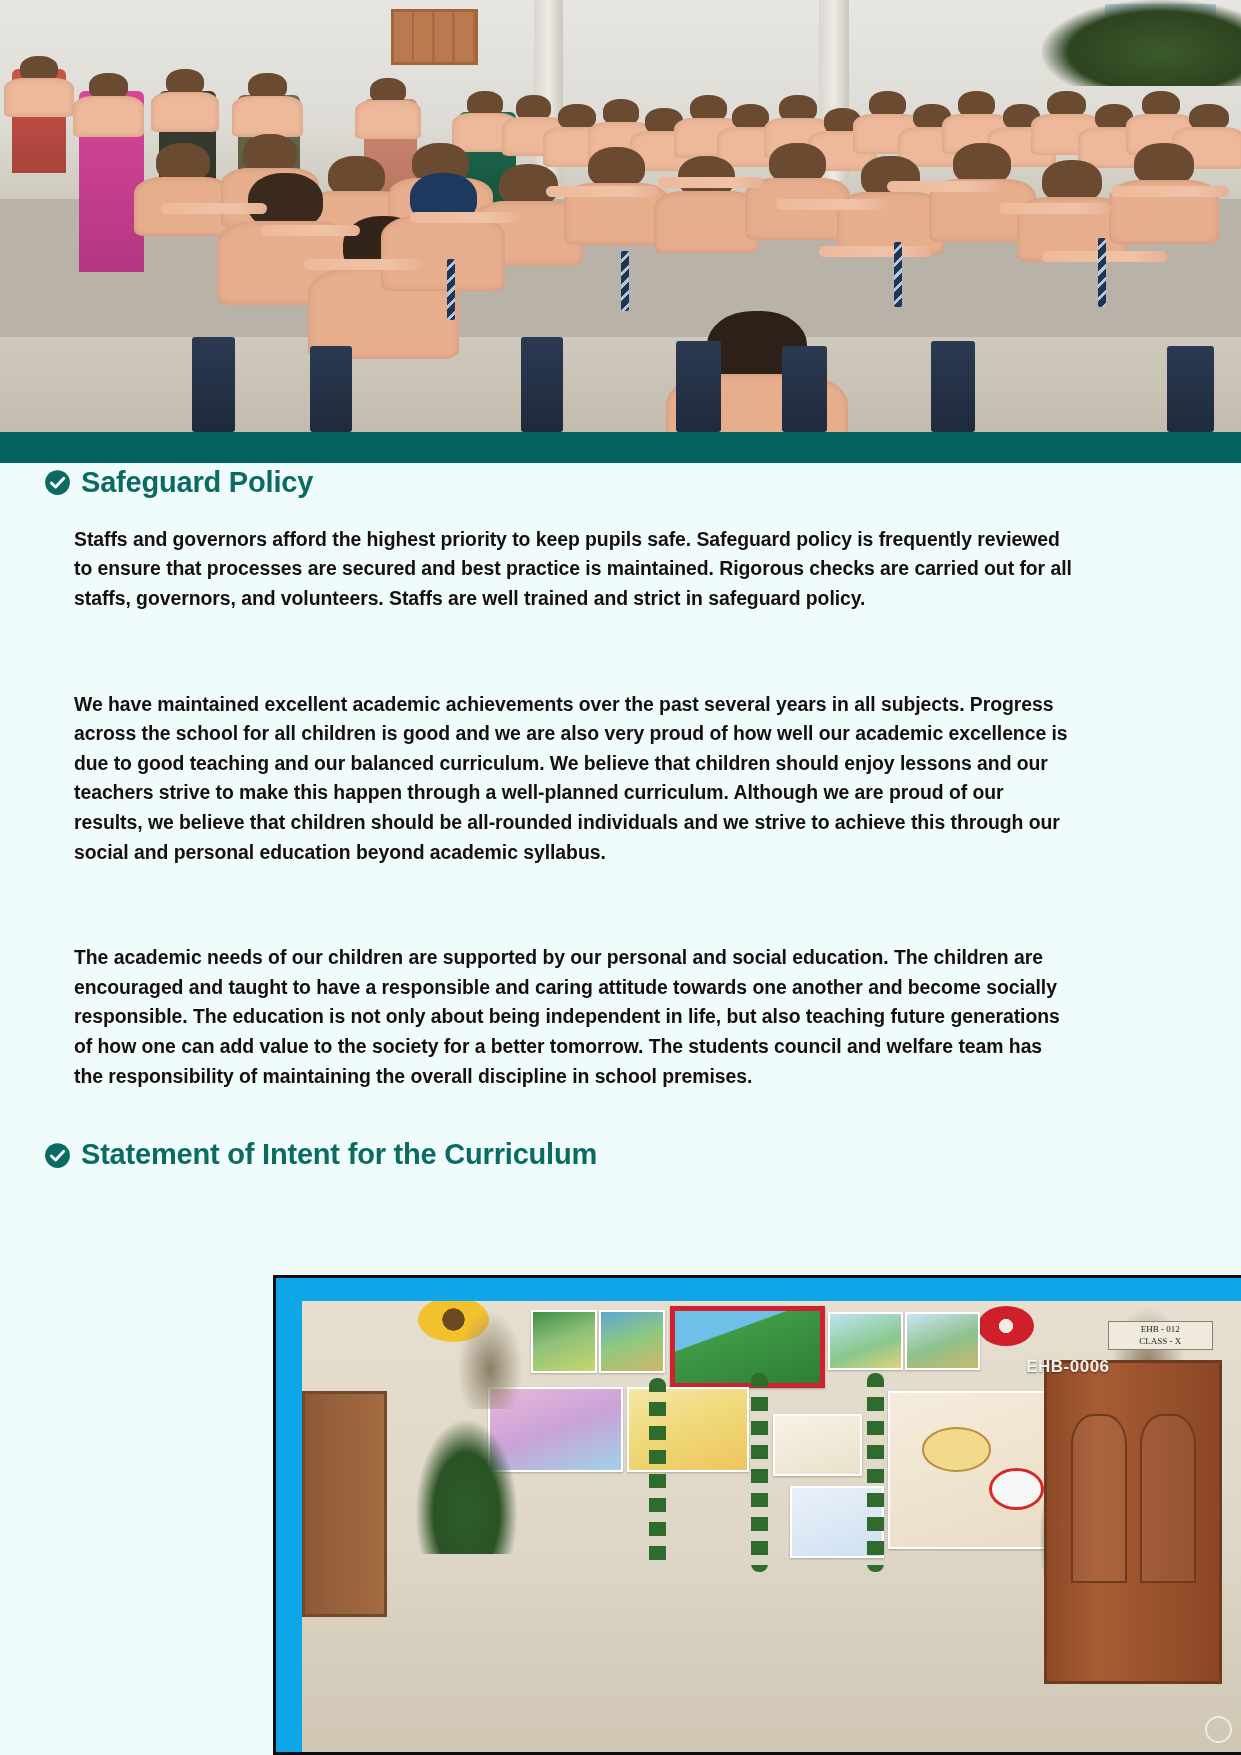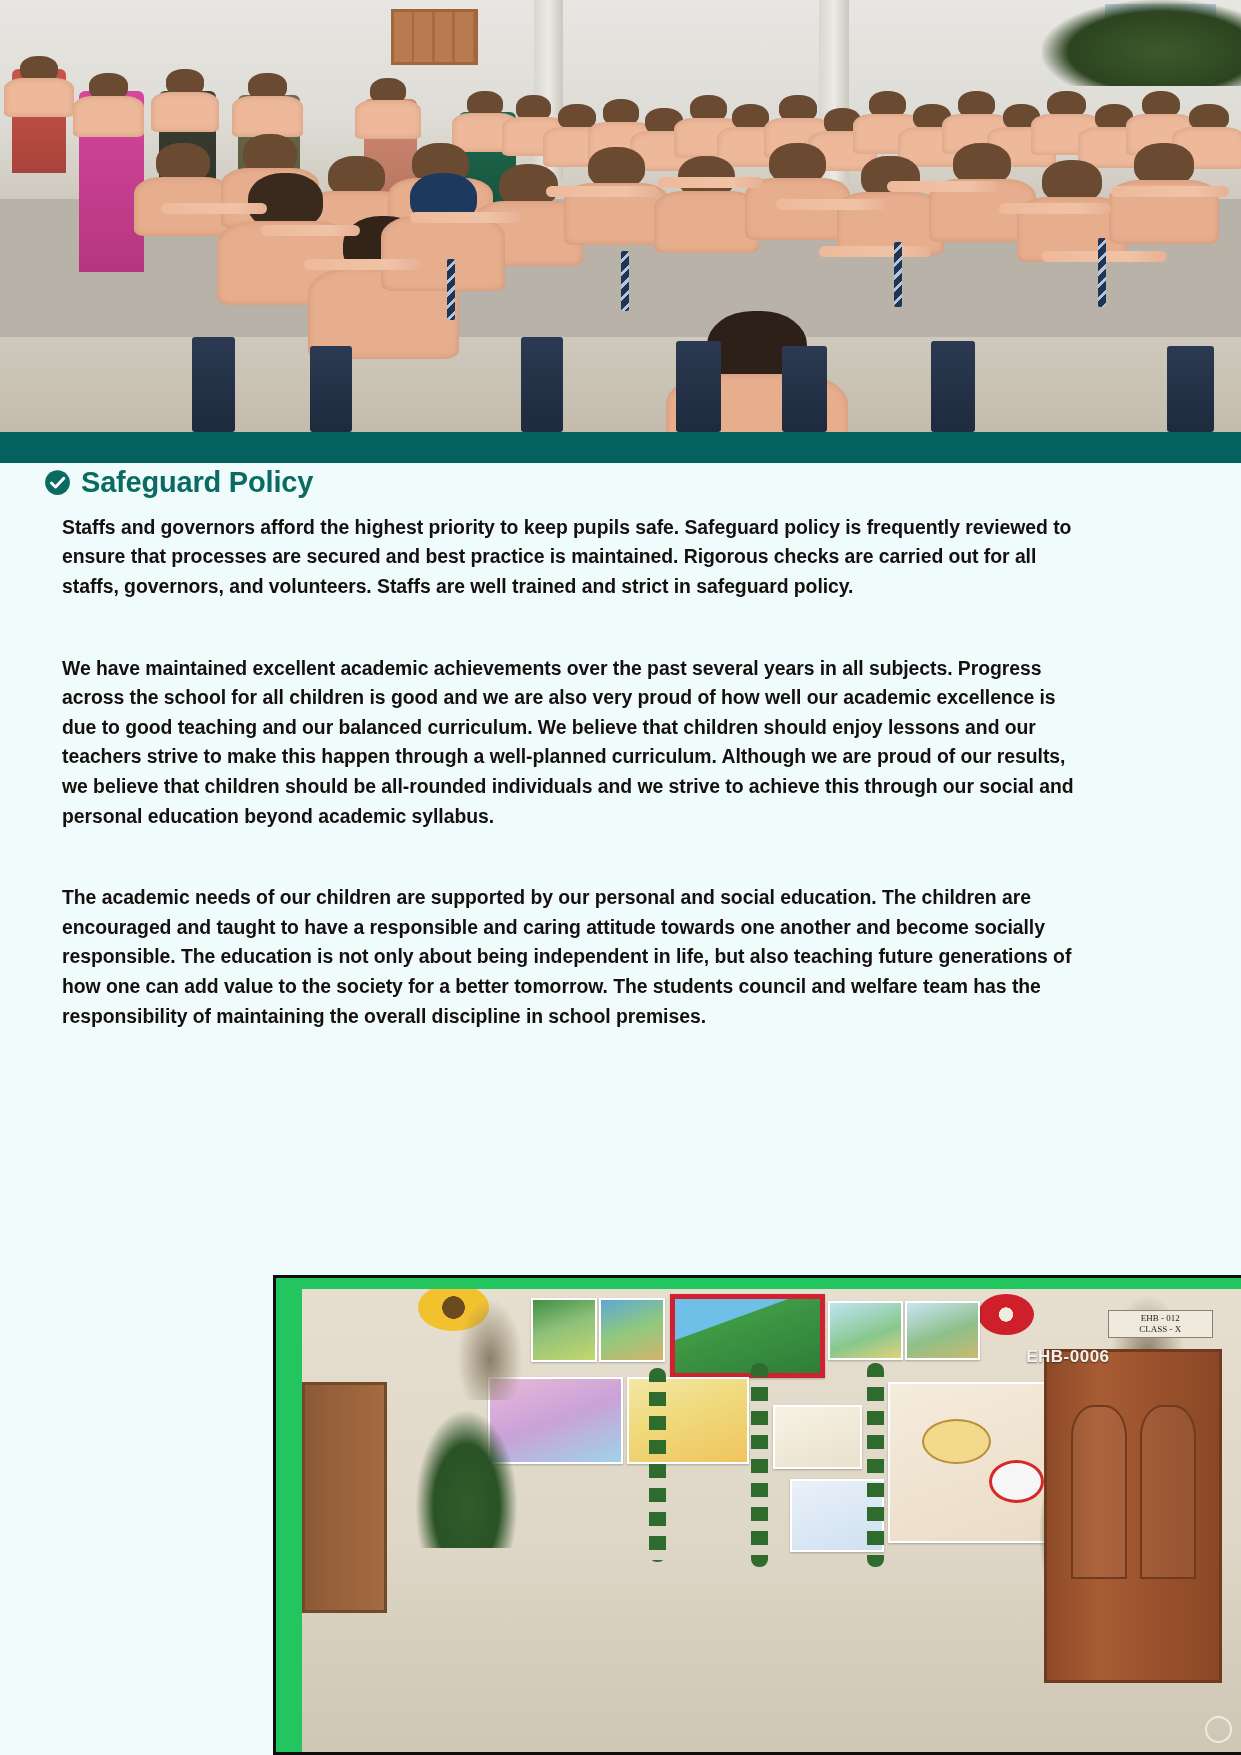--- a/index.html
+++ b/index.html
@@ -148,7 +148,7 @@
     display: block;
   }
   .sec-body {
-    margin: 0;
+    margin: 12px;
     padding: 14px 150px 0 58px;
     color: #15100e;
     font-size: 19.4px;

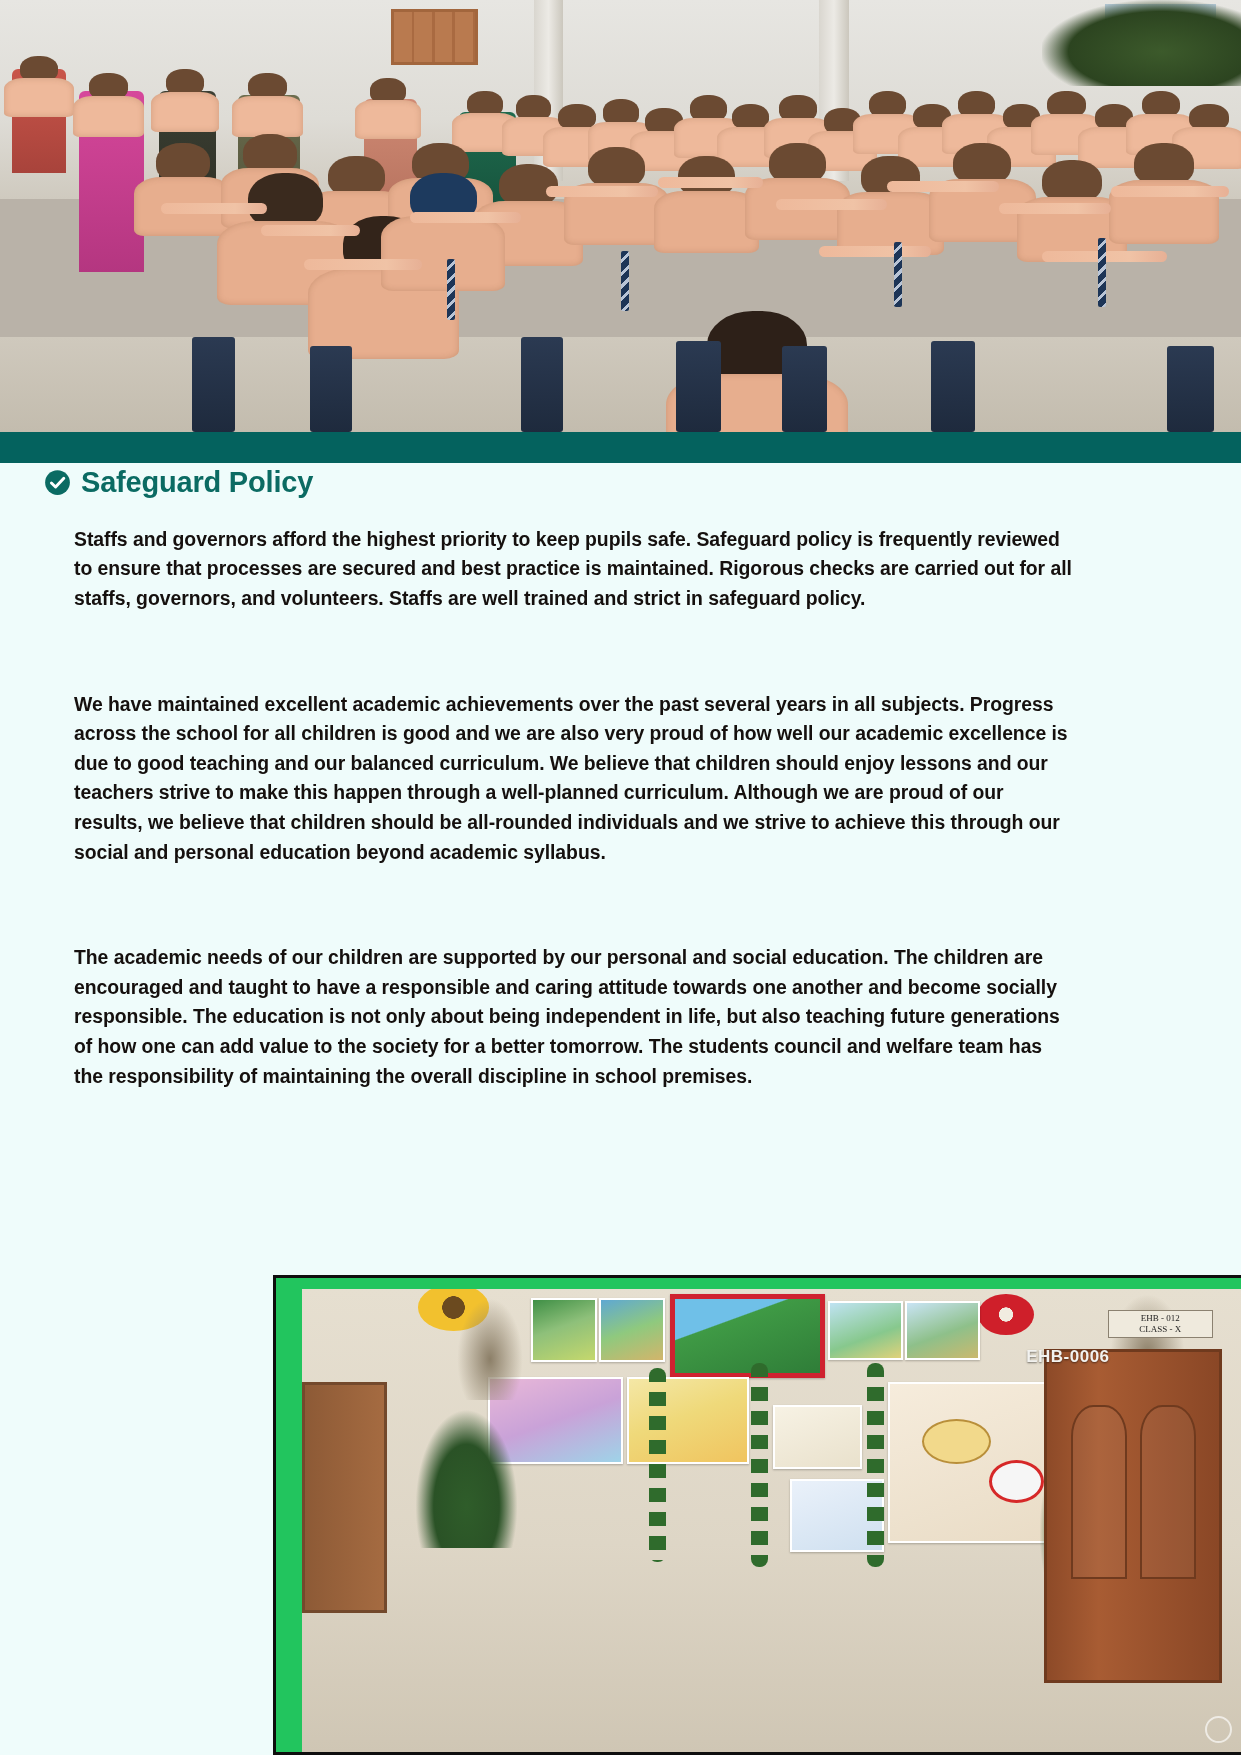--- a/index.html
+++ b/index.html
@@ -410,6 +410,13 @@
   <div class="gap-2"></div>
 
   <div class="section">
+    <h2 class="sec-heading">
+      <svg class="check-icon" viewBox="0 0 24 24">
+        <circle cx="12" cy="12" r="11" fill="#0b6b63"></circle>
+        <path d="M6.6 12.4 L10.3 16 L17.6 8.2" fill="none" stroke="#ffffff" stroke-width="2.6" stroke-linecap="round" stroke-linejoin="round"></path>
+      </svg>
+      <span>Statement of Intent for the Curriculum</span>
+    </h2>
   </div>
 
 </div>

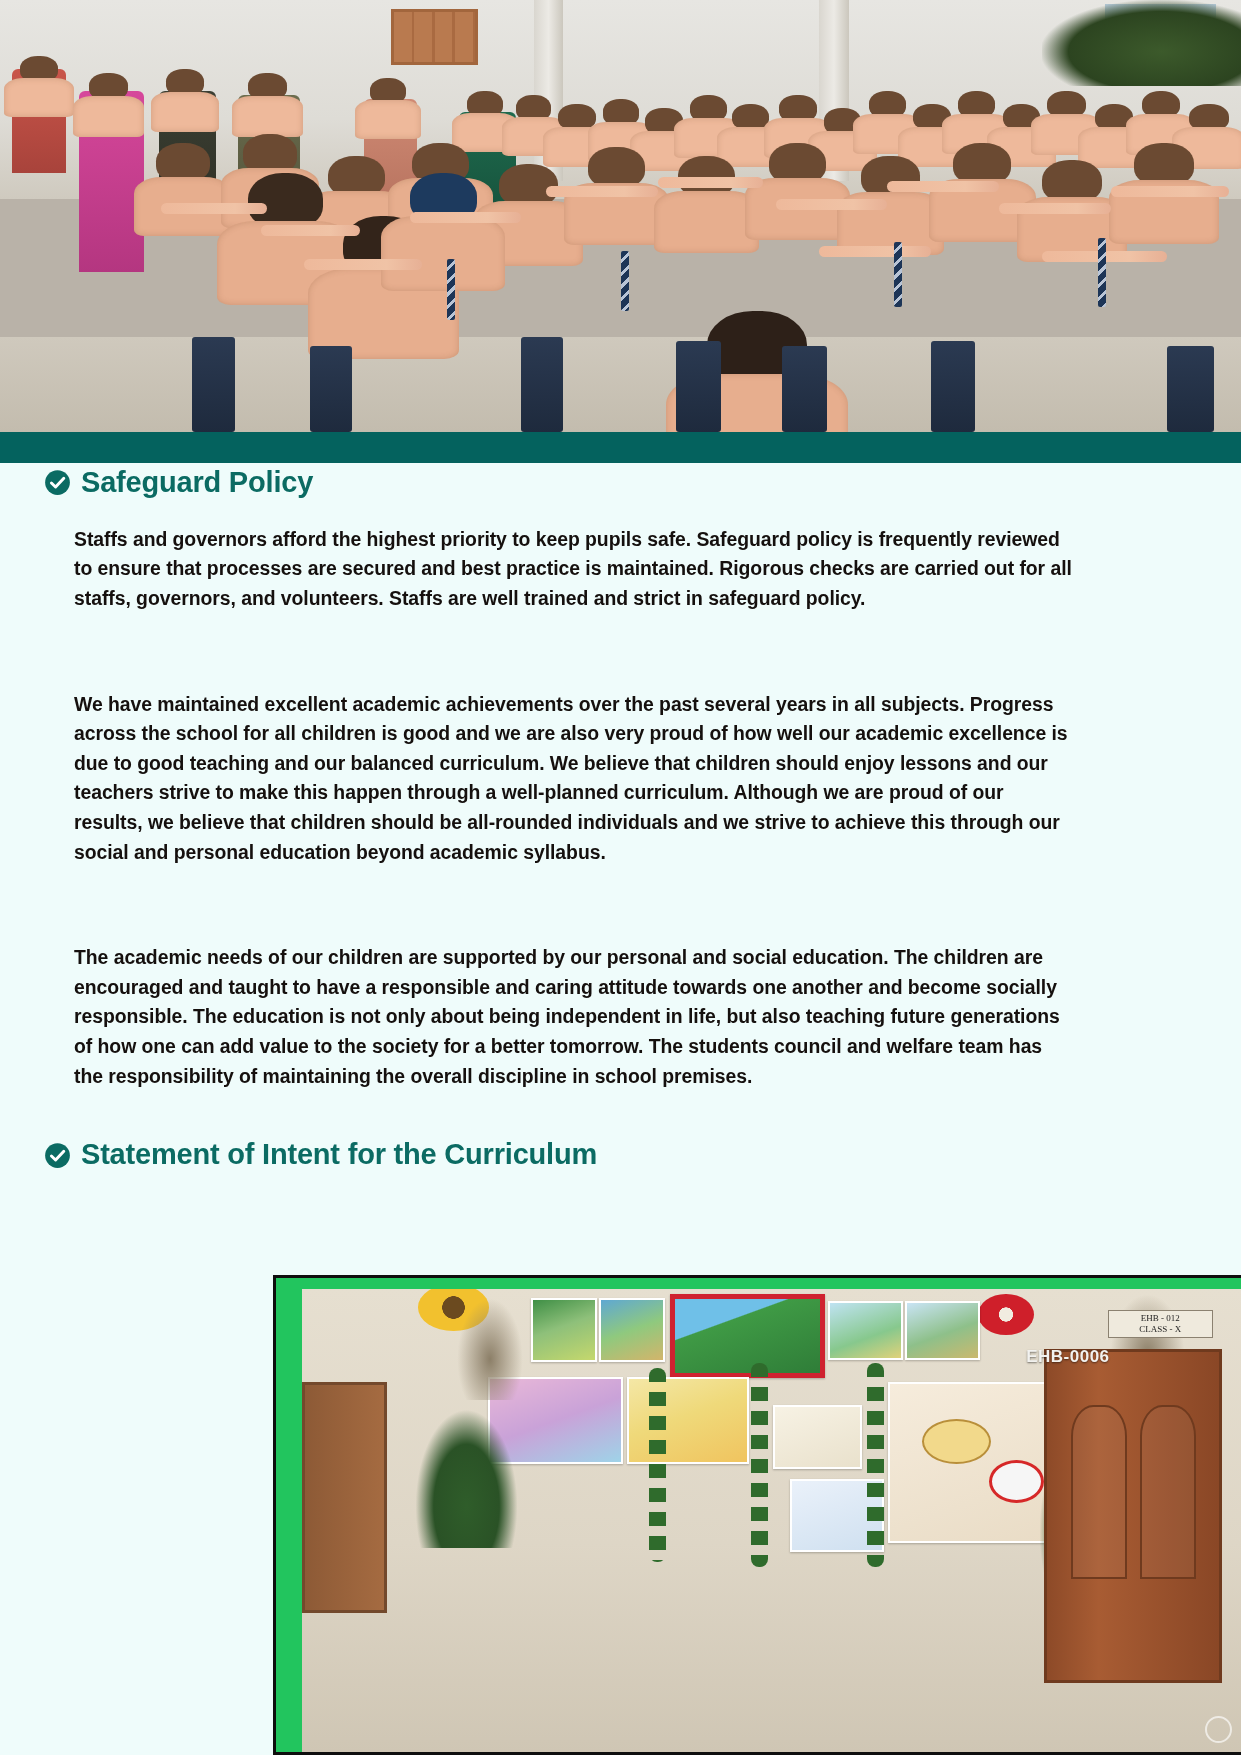--- a/index.html
+++ b/index.html
@@ -166,11 +166,11 @@
     top: 1275px;
     width: 968px;
     height: 480px;
-    background: #22c55e;
+    background: #0ea5e9;
     border: 3px solid #0e0e0e;
     border-right: none;
     box-sizing: border-box;
-    padding: 11px 0 0 26px;
+    padding: 23px 0 0 26px;
     overflow: hidden;
   }
   .photo-inner {

